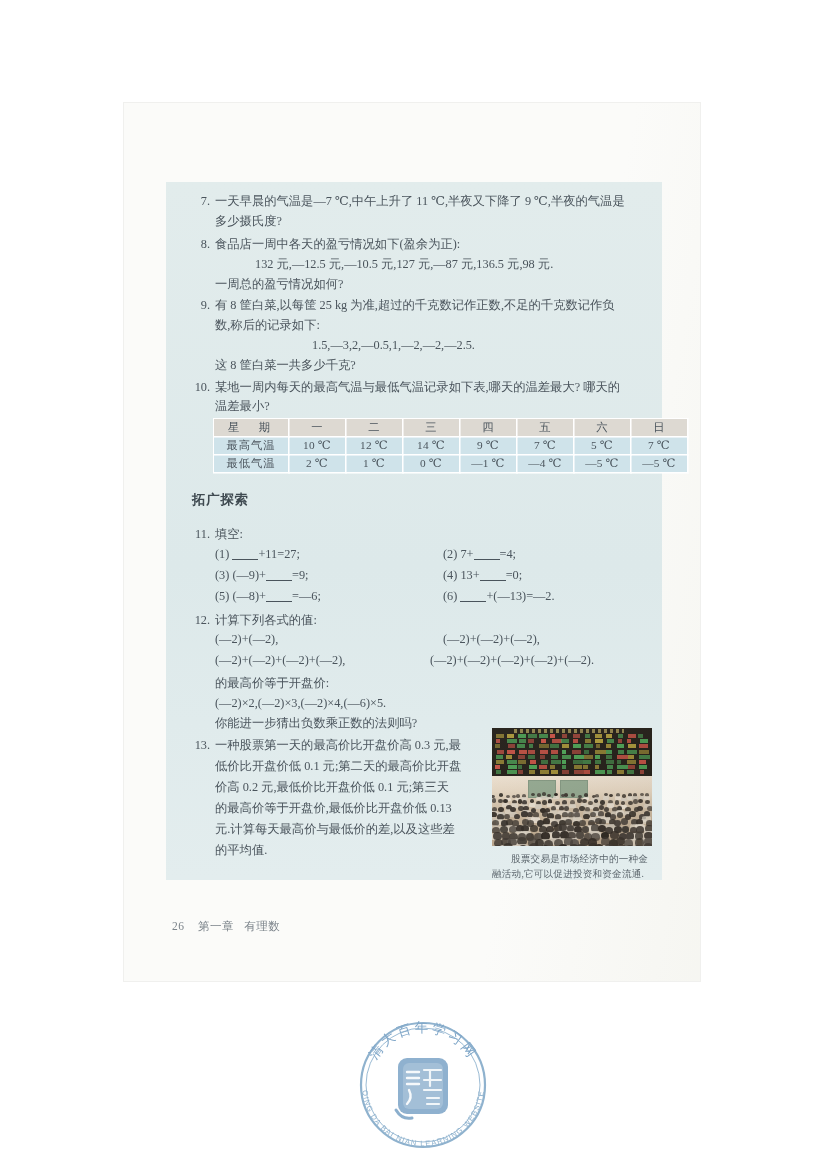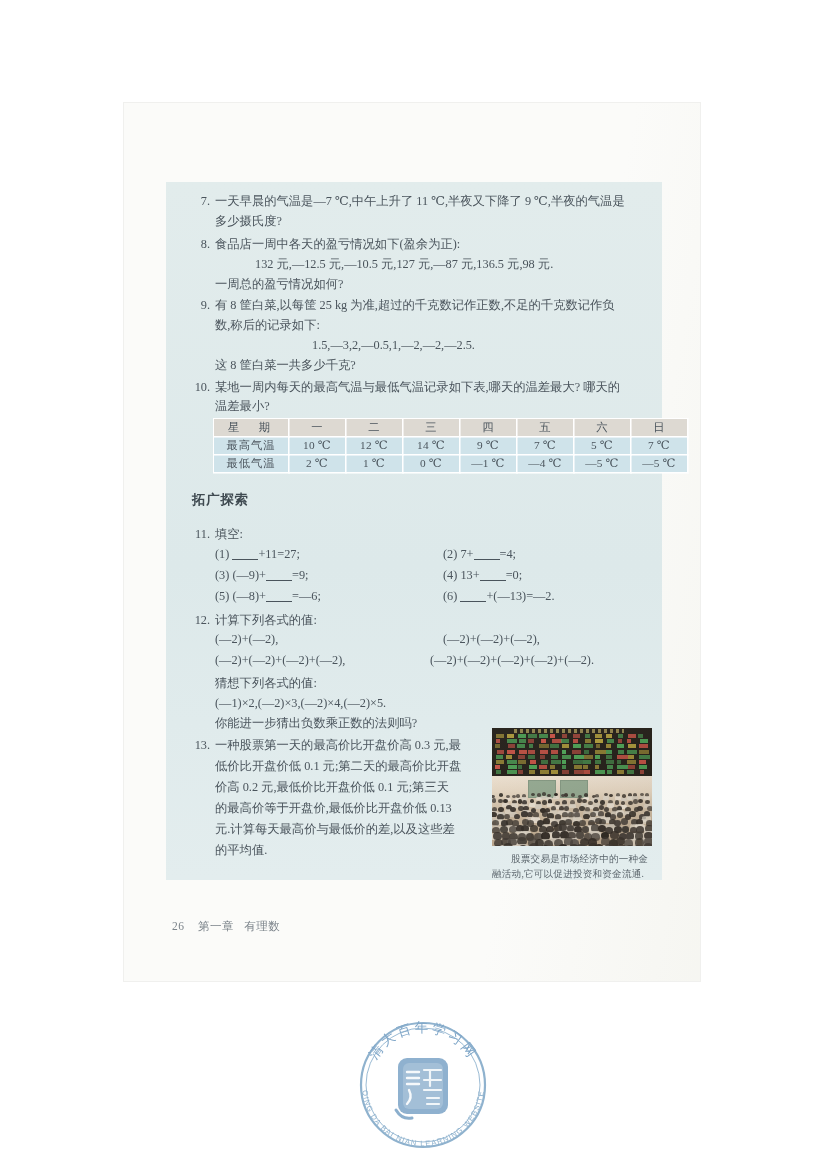--- a/index.html
+++ b/index.html
@@ -292,7 +292,7 @@
   <span class="exp-b" style="left:215px;">(—2)+(—2)+(—2)+(—2)+(—2).</span>
 </div>
 
-<div class="body-line indent2" style="top:674px;">猜想下列各式的值:</div>
+<div class="body-line indent2" style="top:674px;">的最高价等于开盘价:</div>
 <div class="body-line indent2" style="top:694px;">(—1)×2,(—2)×3,(—2)×4,(—2)×5.</div>
 <div class="body-line indent2" style="top:714px;">你能进一步猜出负数乘正数的法则吗?</div>
 

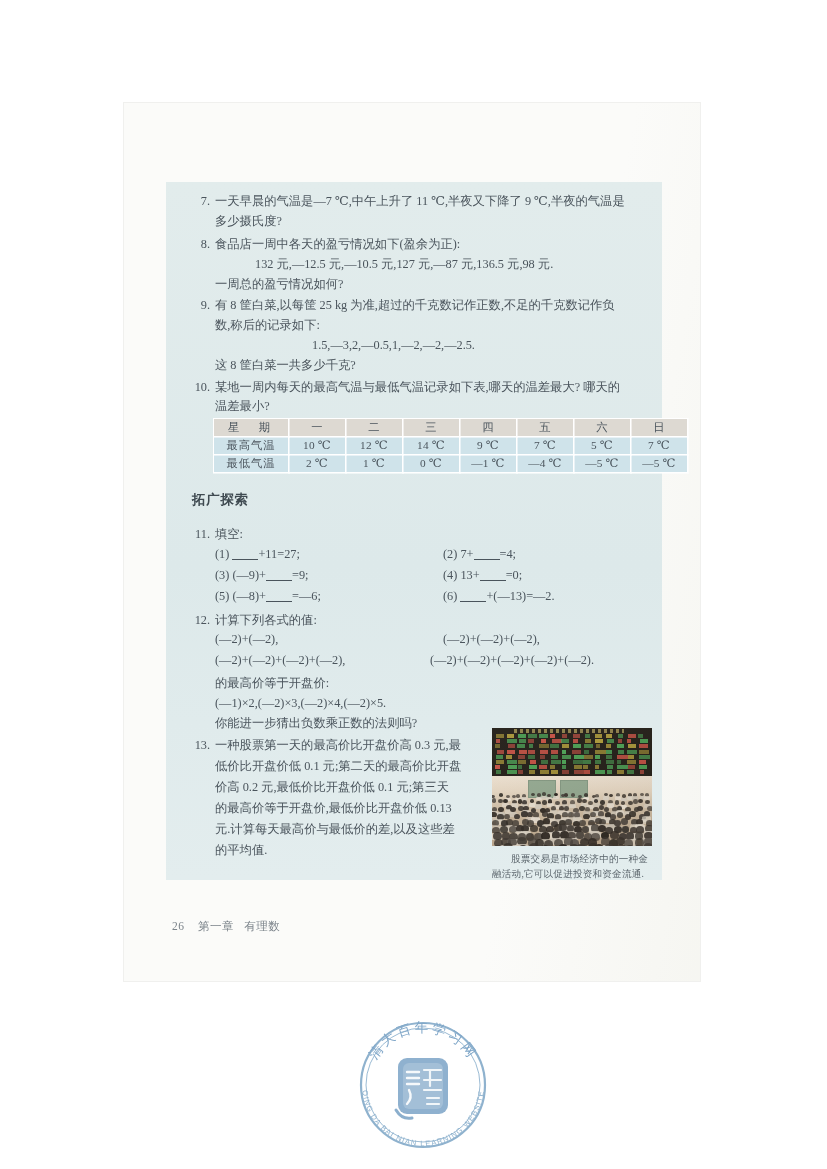--- a/index.html
+++ b/index.html
@@ -293,7 +293,7 @@
 </div>
 
 <div class="body-line indent2" style="top:674px;">的最高价等于开盘价:</div>
-<div class="body-line indent2" style="top:694px;">(—1)×2,(—2)×3,(—2)×4,(—2)×5.</div>
+<div class="body-line indent2" style="top:694px;">(—2)×2,(—2)×3,(—2)×4,(—6)×5.</div>
 <div class="body-line indent2" style="top:714px;">你能进一步猜出负数乘正数的法则吗?</div>
 
 <div class="num" style="left:182px; top:736px; width:28px;">13.</div>

